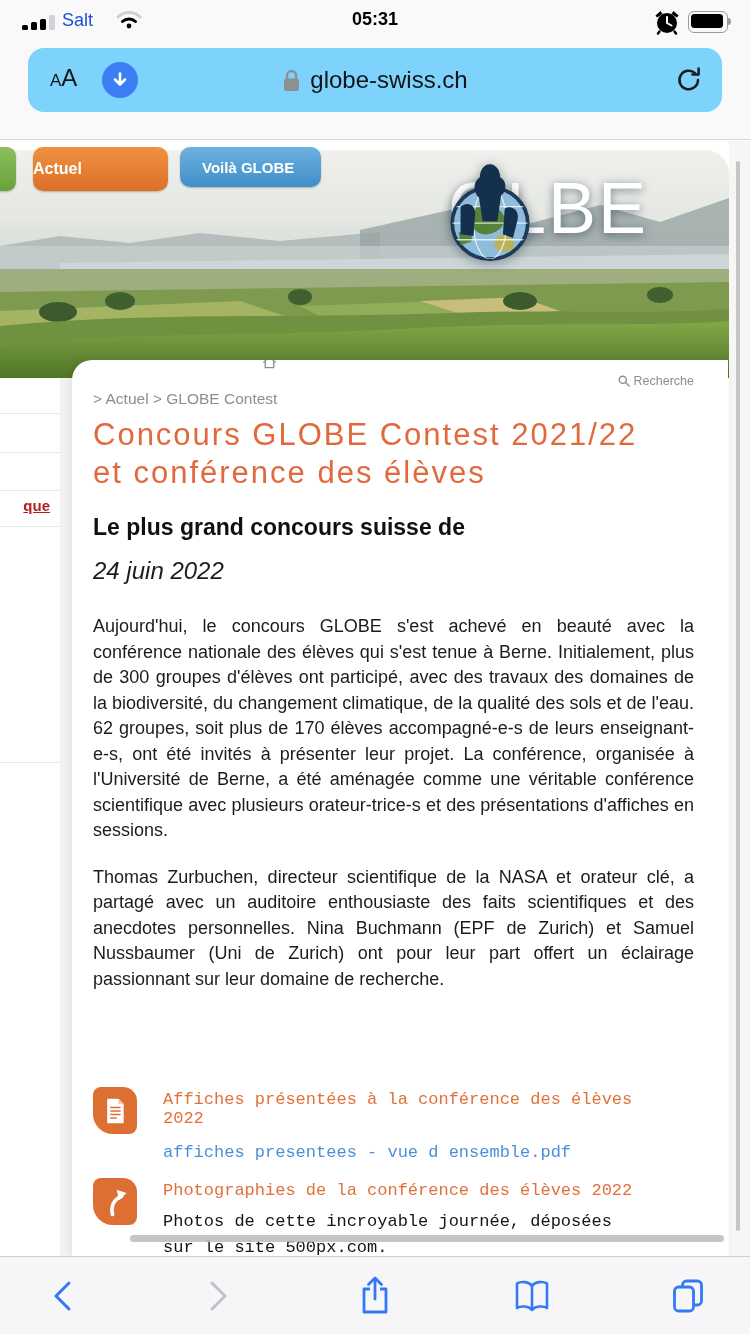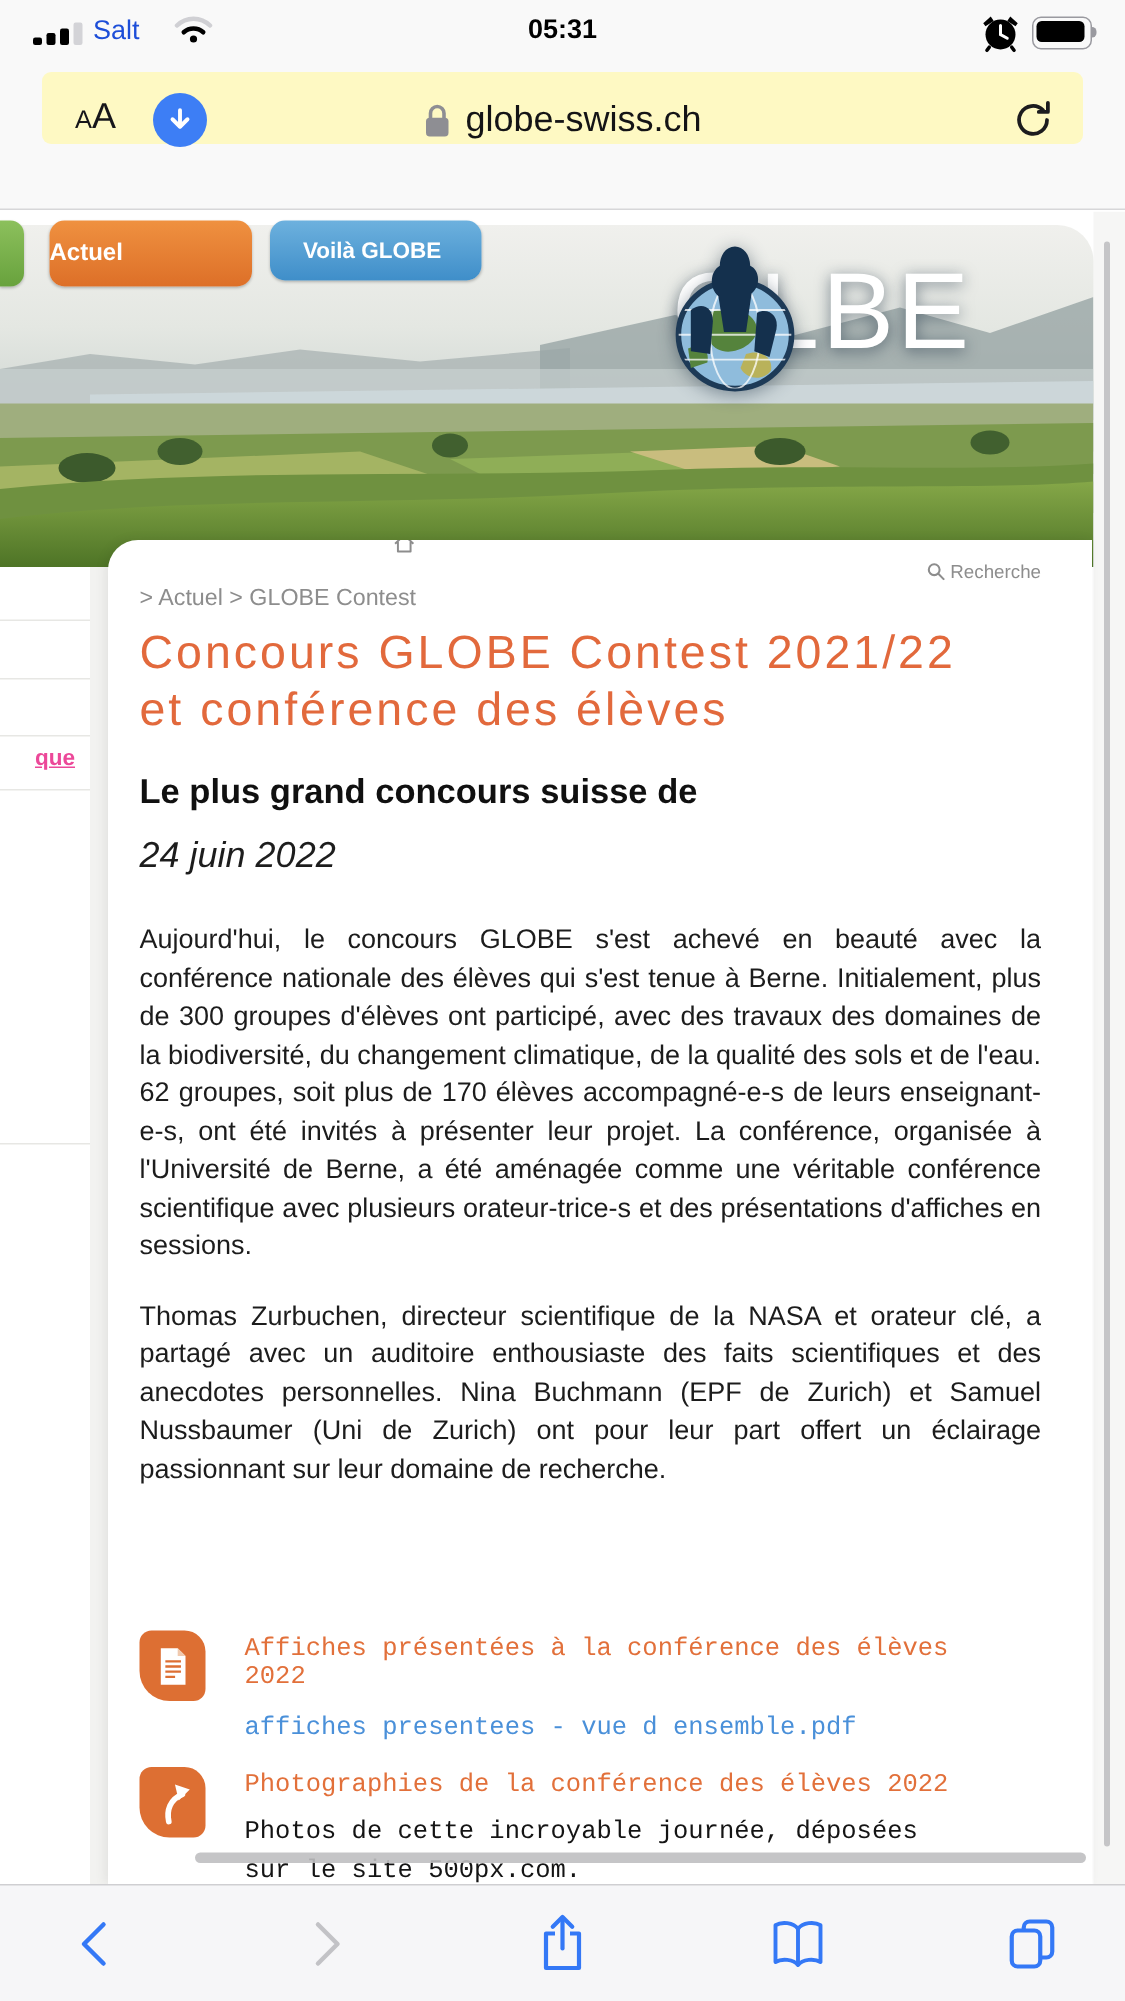--- a/index.html
+++ b/index.html
@@ -23,7 +23,7 @@
   .batt .fill{position:absolute;left:3px;top:3px;width:32px;height:14px;background:#000;border-radius:3.5px;}
   .batt .nub{position:absolute;left:40px;top:7px;width:3px;height:7px;background:#9a9aa0;border-radius:0 3px 3px 0;}
 
-  .urlpill{position:absolute;left:28px;top:48px;width:694px;height:48px;background:#fef9c3;border-radius:6px;}
+  .urlpill{position:absolute;left:28px;top:48px;width:694px;height:64px;background:#7dd3fc;border-radius:16px;}
   .reader{position:absolute;left:22px;top:16px;color:#16161a;cursor:default;}
   .reader .a1{font-size:17px;}.reader .a2{font-size:24px;}
   .dlcircle{position:absolute;left:74px;top:14px;width:36px;height:36px;border-radius:50%;background:#3d7ef5;

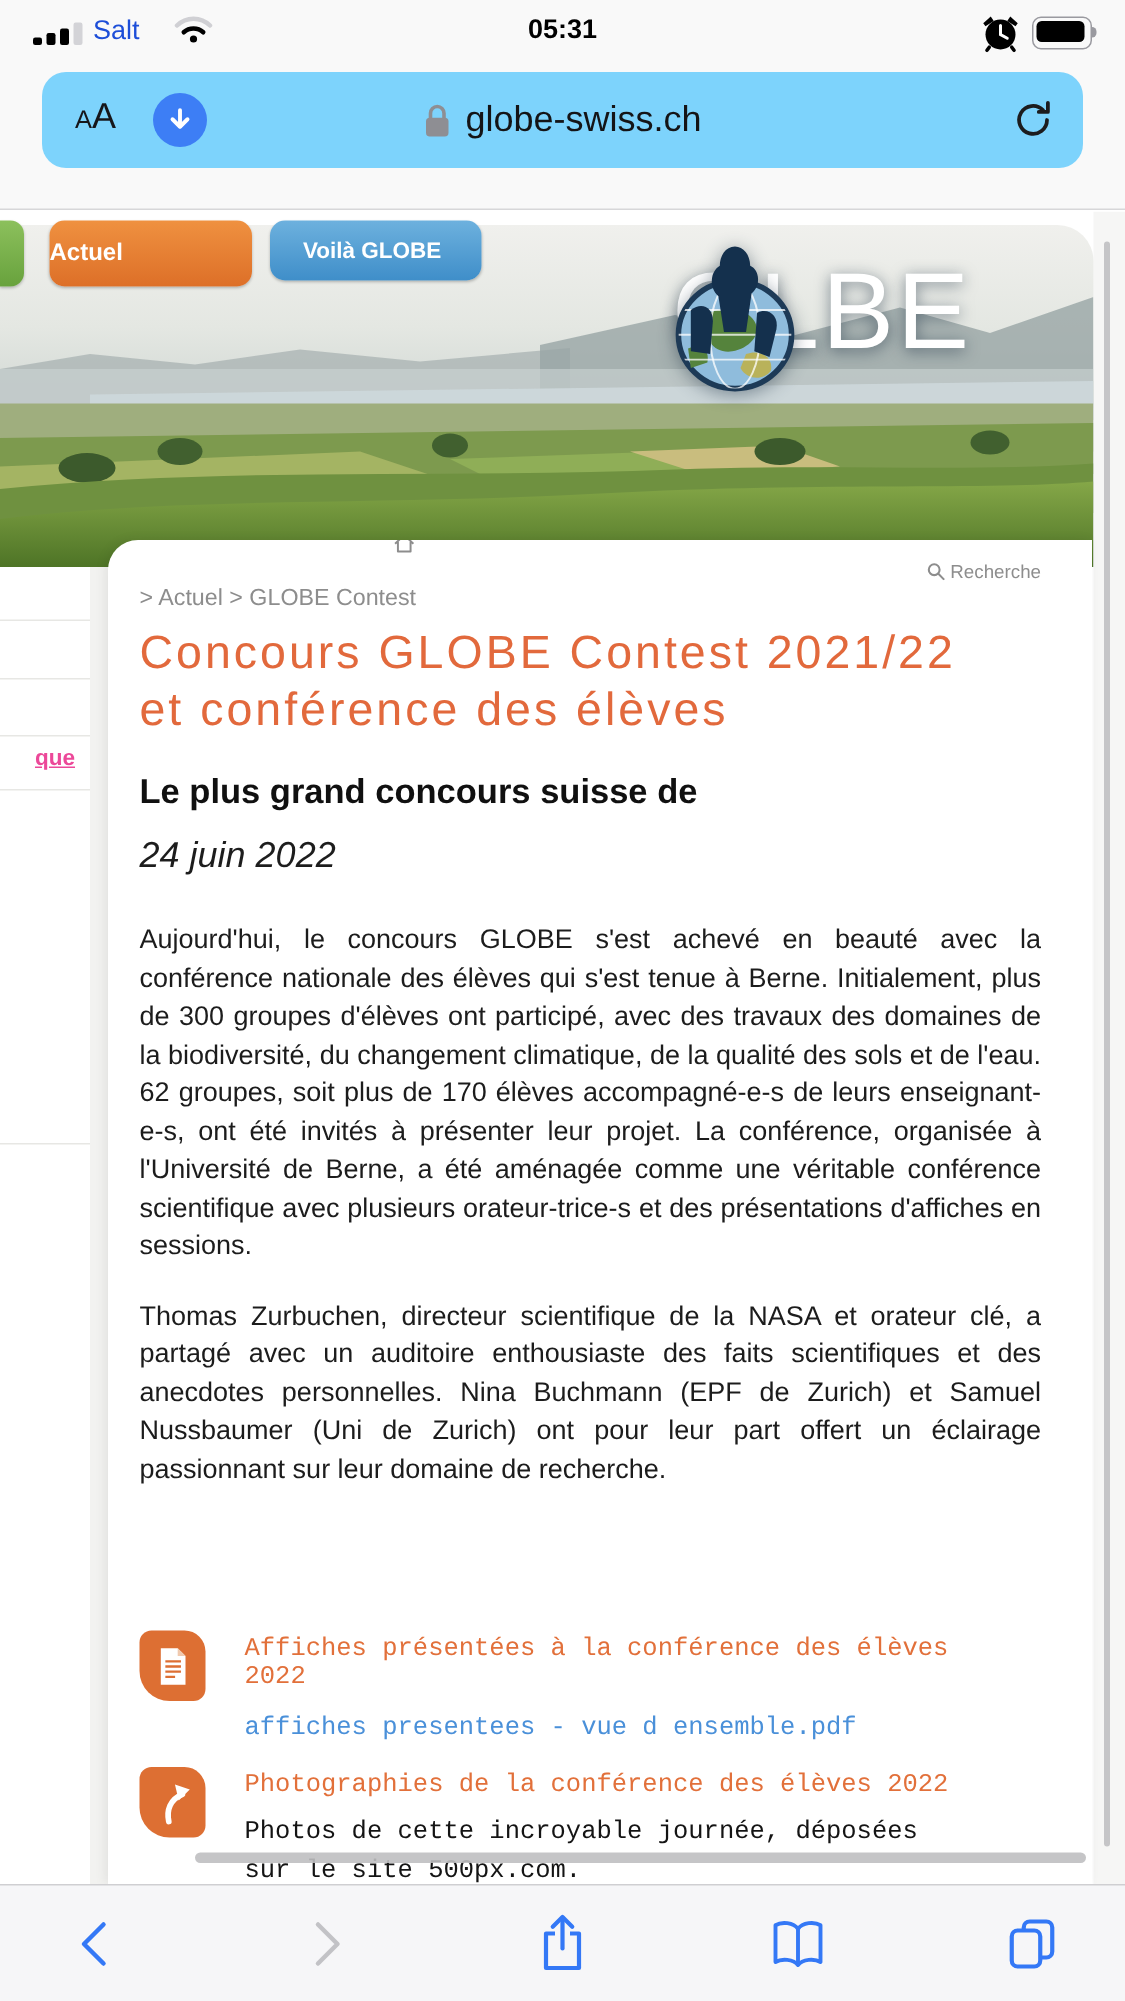--- a/index.html
+++ b/index.html
@@ -56,7 +56,7 @@
 
   .sidebar{position:absolute;left:0;top:237px;width:60px;height:878px;background:#fff;}
   .sidebar .div{position:absolute;left:0;width:60px;height:1px;background:#e7e7e4;}
-  .sidebar .frag{position:absolute;right:10px;top:119px;font-size:15px;font-weight:700;color:#ec4899;text-decoration:underline;}
+  .sidebar .frag{position:absolute;right:10px;top:119px;font-size:15px;font-weight:700;color:#b91c1c;text-decoration:underline;}
   .gapstrip{position:absolute;left:60px;top:237px;width:12px;height:878px;background:#f2f2f0;}
 
   .card{position:absolute;left:72px;top:219px;width:656px;height:896px;background:#fff;

